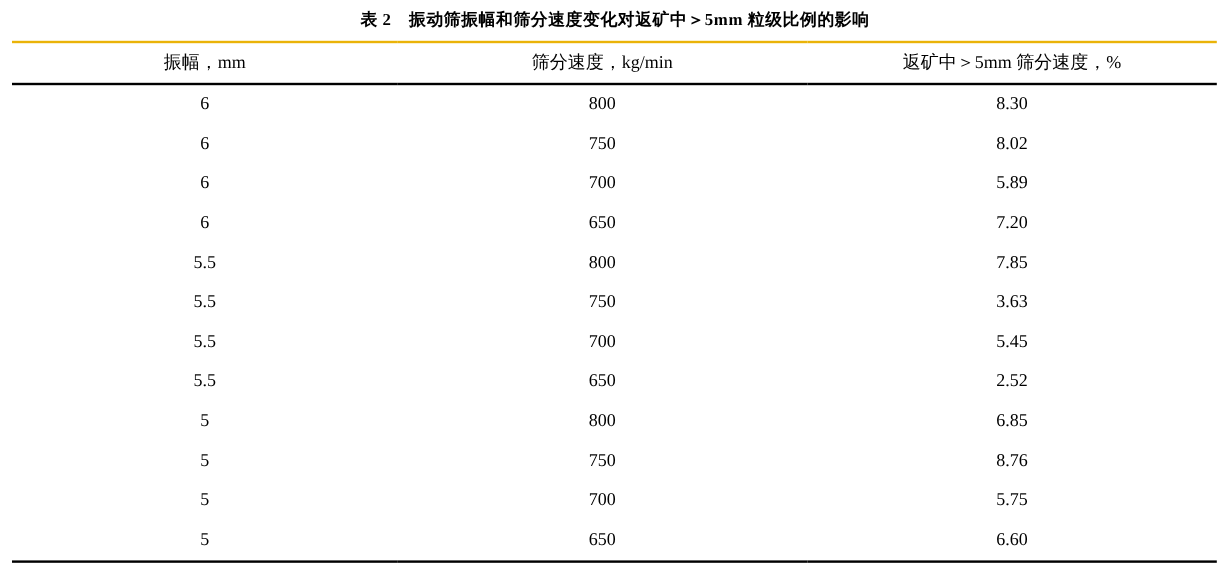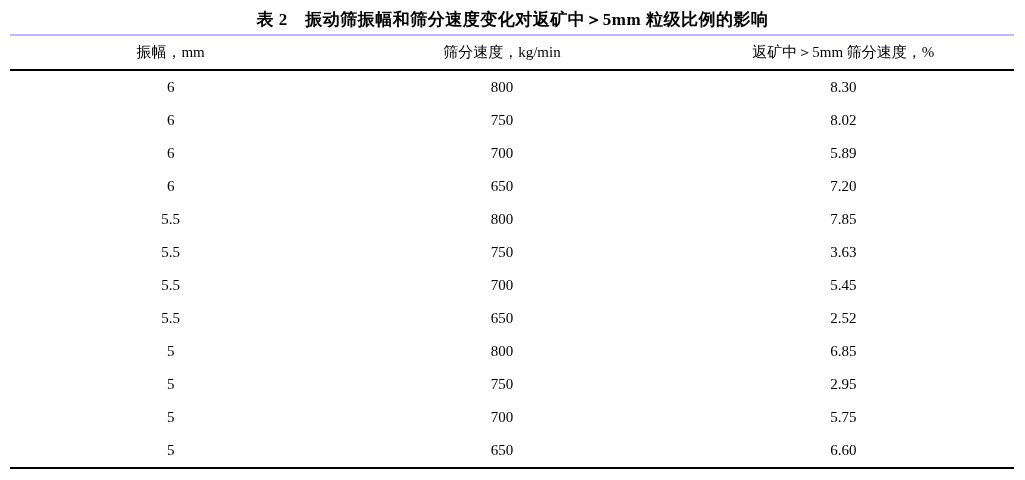--- a/index.html
+++ b/index.html
@@ -20,7 +20,7 @@
     padding-top: 8px;
     text-align: center;
     font-weight: bold;
-    font-size: 17px;
+    font-size: 14px;
     letter-spacing: 0.5px;
     white-space: pre;
   }

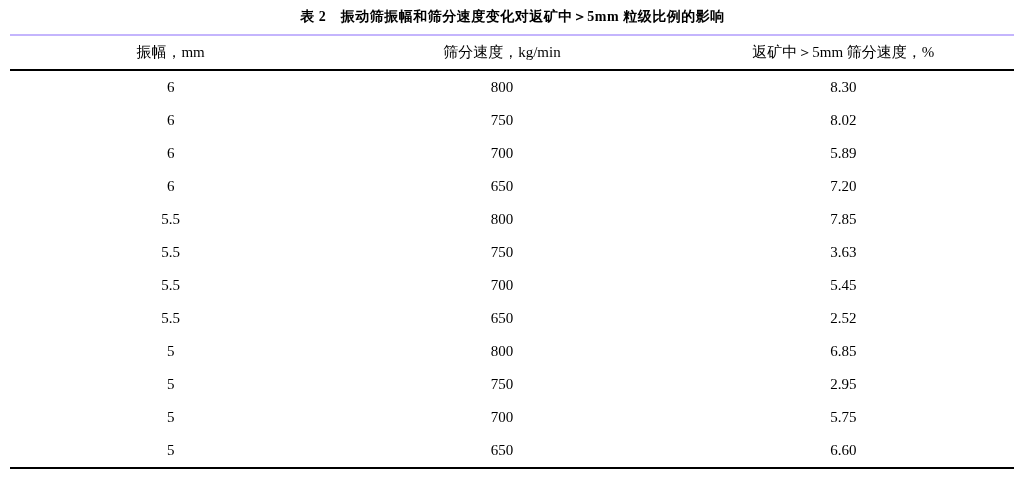--- a/index.html
+++ b/index.html
@@ -28,7 +28,7 @@
     width: 1004px;
     margin: 0 10px;
     border-collapse: collapse;
-    border-top: 2px solid #c4b5fd;
+    border-top: 2px solid #eab308;
     border-bottom: 2px solid #000;
     table-layout: fixed;
   }

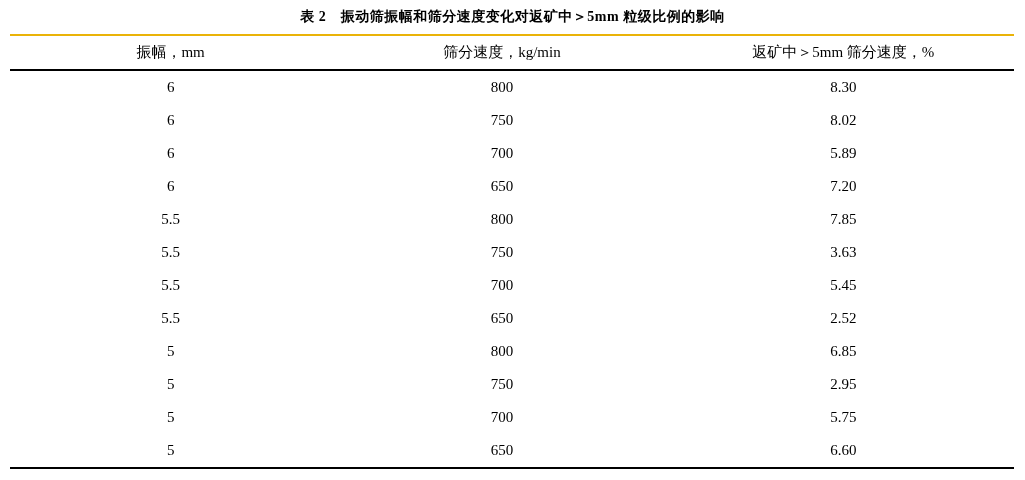--- a/index.html
+++ b/index.html
@@ -121,7 +121,7 @@
       <tr>
         <td>5</td>
         <td>750</td>
-        <td>2.95</td>
+        <td>8.76</td>
       </tr>
       <tr>
         <td>5</td>

